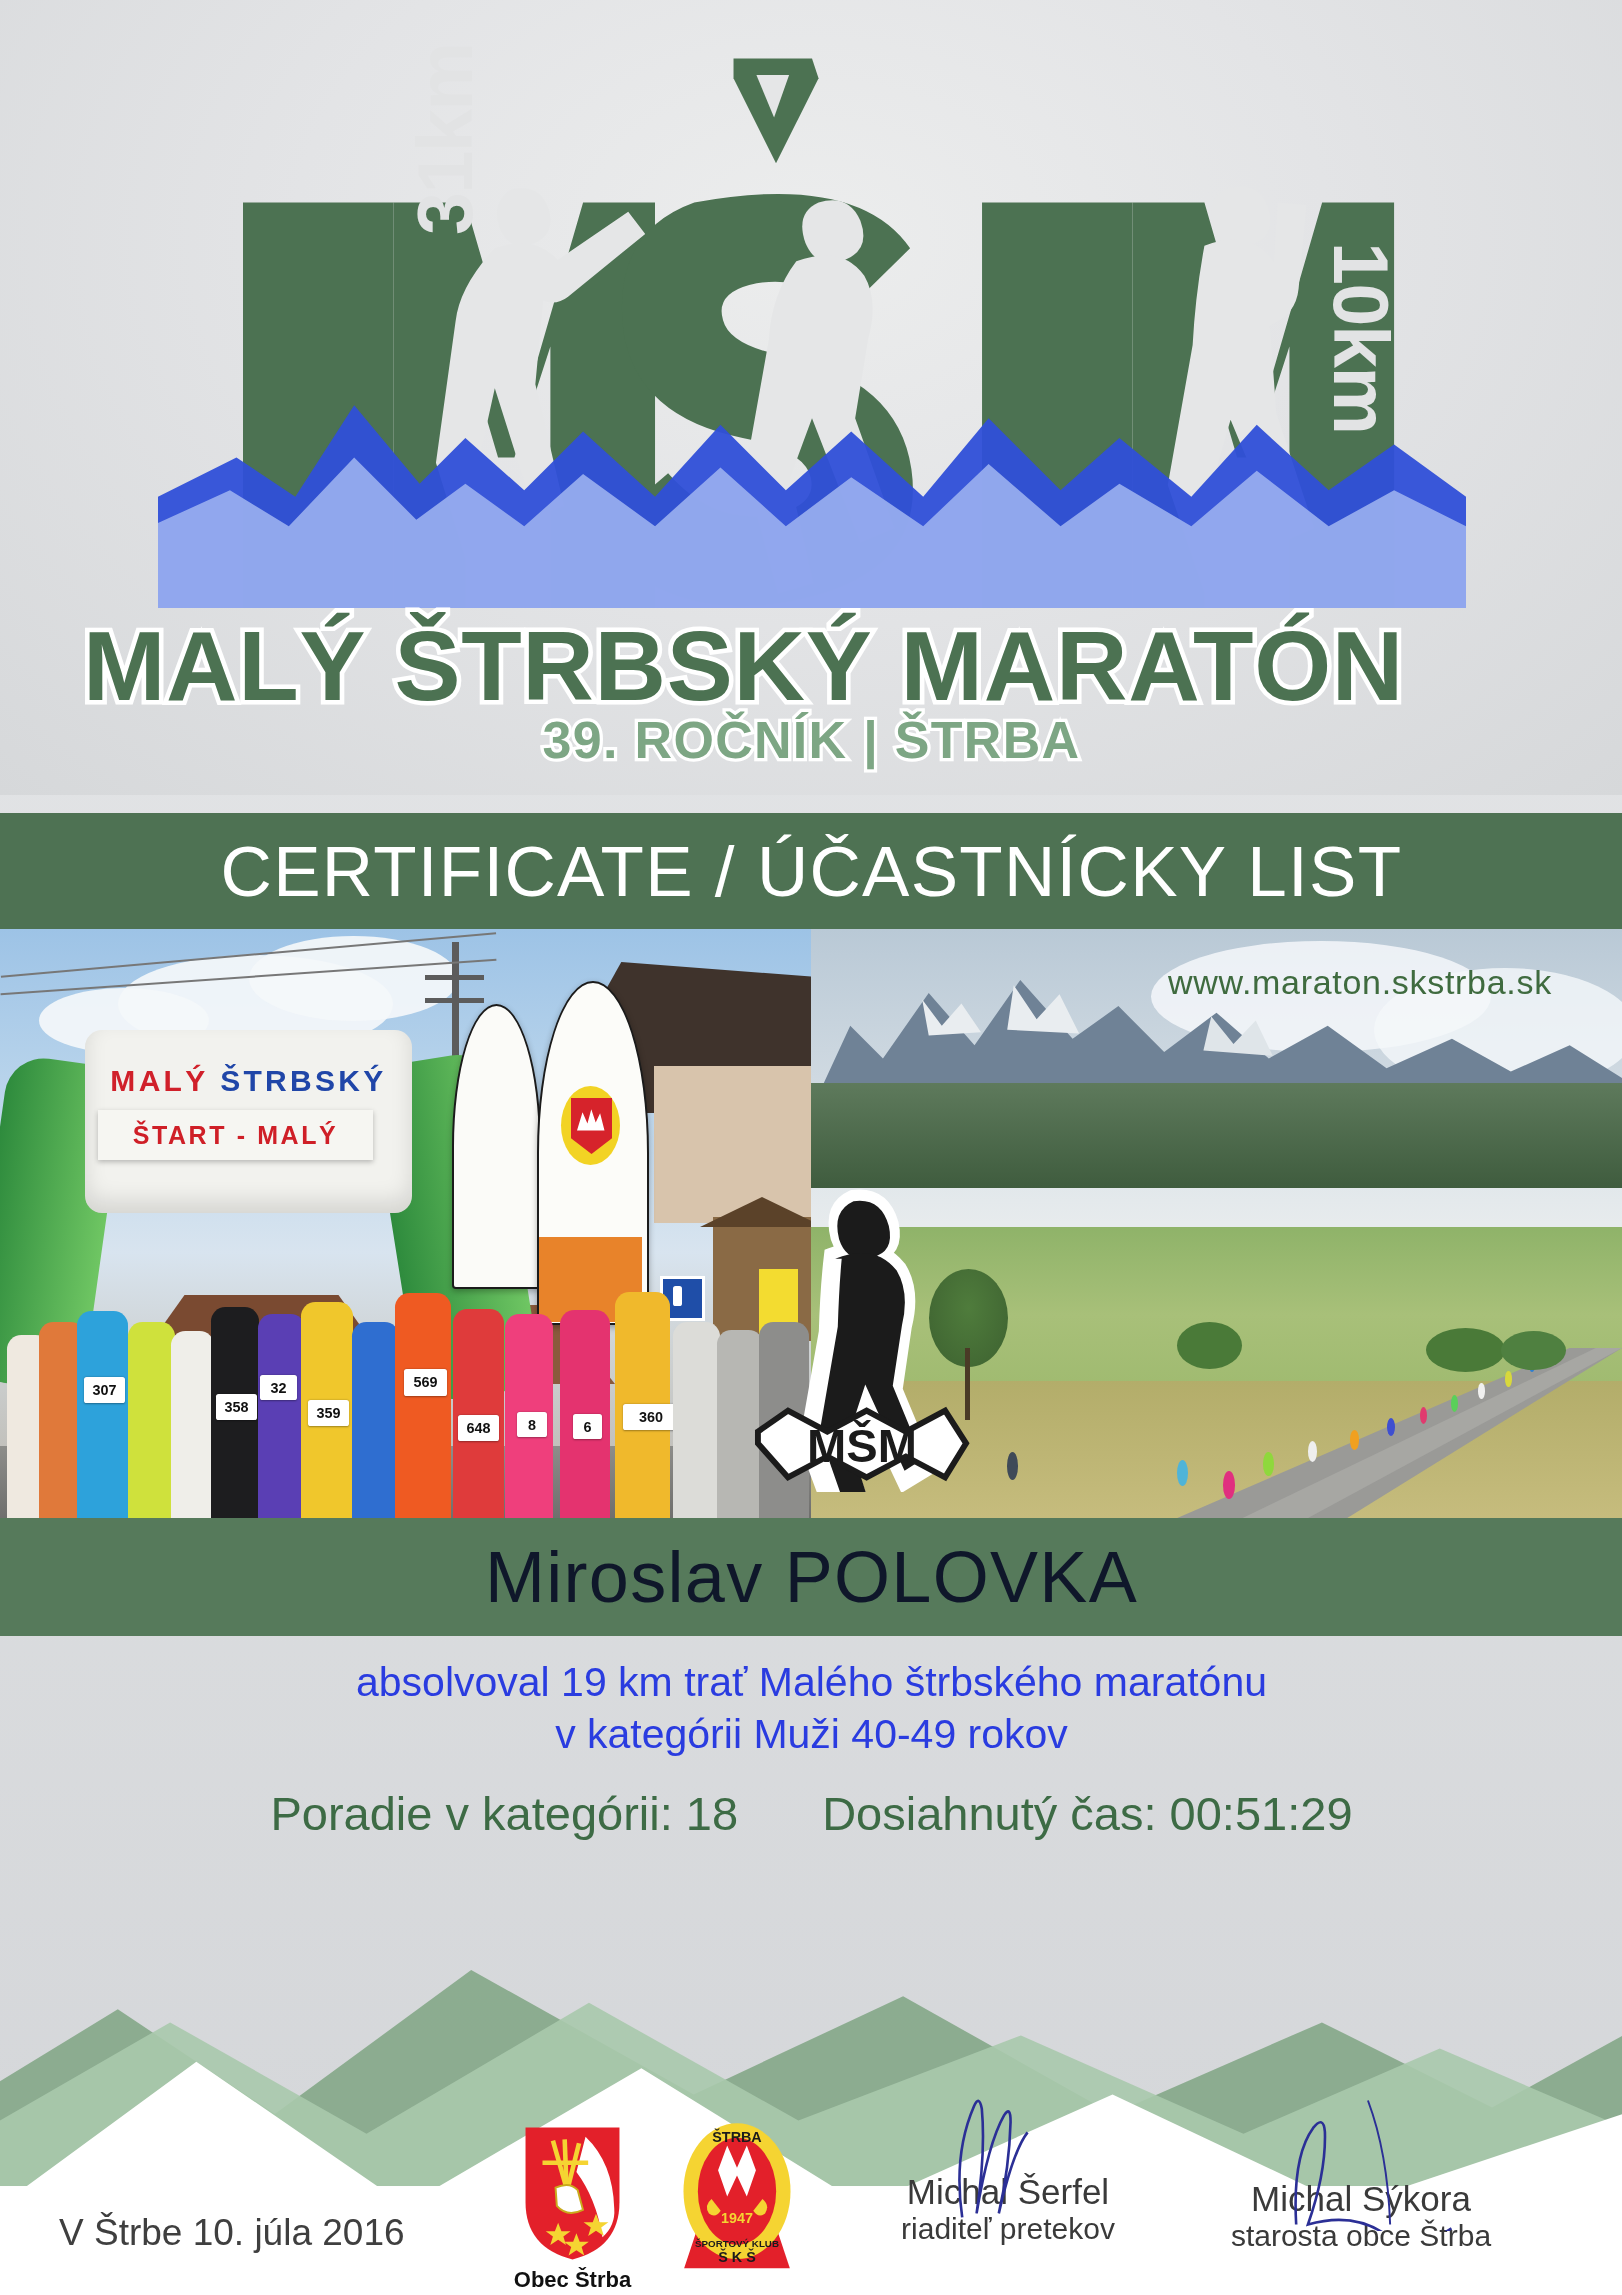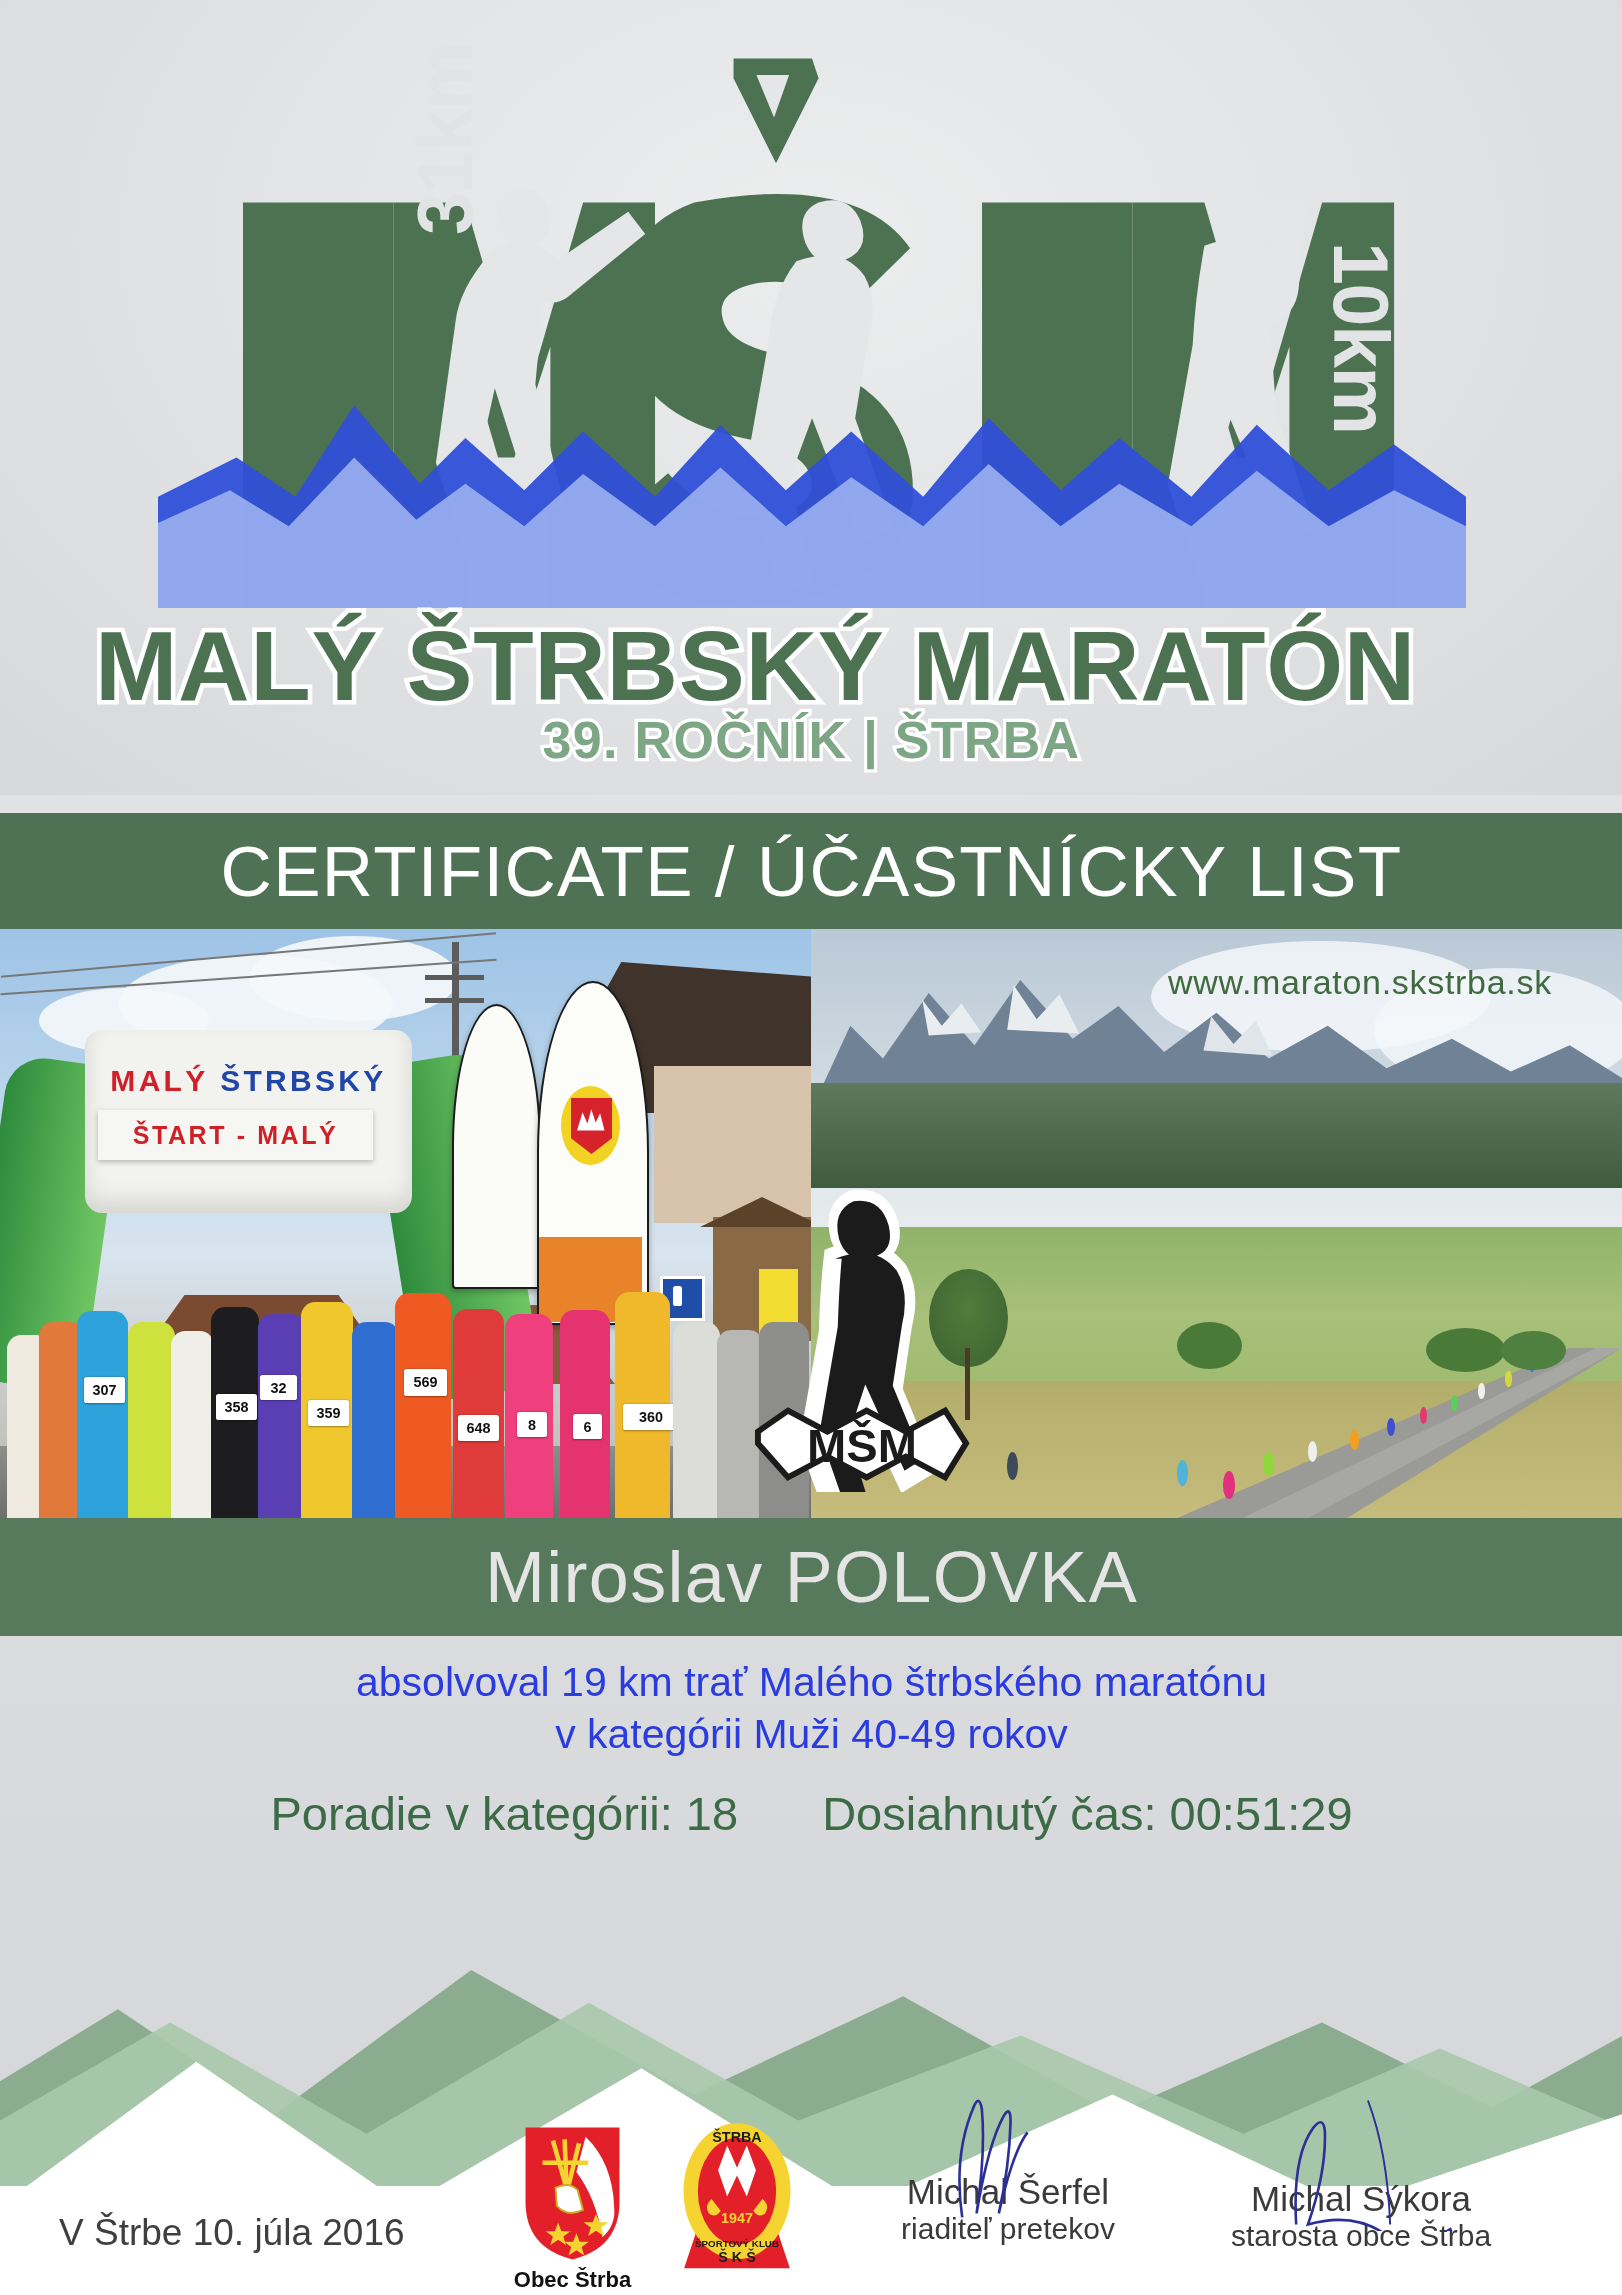--- a/index.html
+++ b/index.html
@@ -27,7 +27,7 @@
   #title-main{position:absolute;left:0;top:609px;width:1487px;text-align:center;
     font-size:99px;font-weight:900;color:#4c7252;letter-spacing:0.7px;
     -webkit-text-stroke:9.2px #ffffff;paint-order:stroke fill;
-    font-family:"Liberation Sans",sans-serif;white-space:nowrap;padding-left:12px;}
+    font-family:"Liberation Sans",sans-serif;white-space:nowrap;}
   #title-sub{position:absolute;left:0;top:710px;width:1623px;text-align:center;
     font-size:52px;font-weight:900;color:#7da684;letter-spacing:1.3px;
     -webkit-text-stroke:6.5px #ffffff;paint-order:stroke fill;

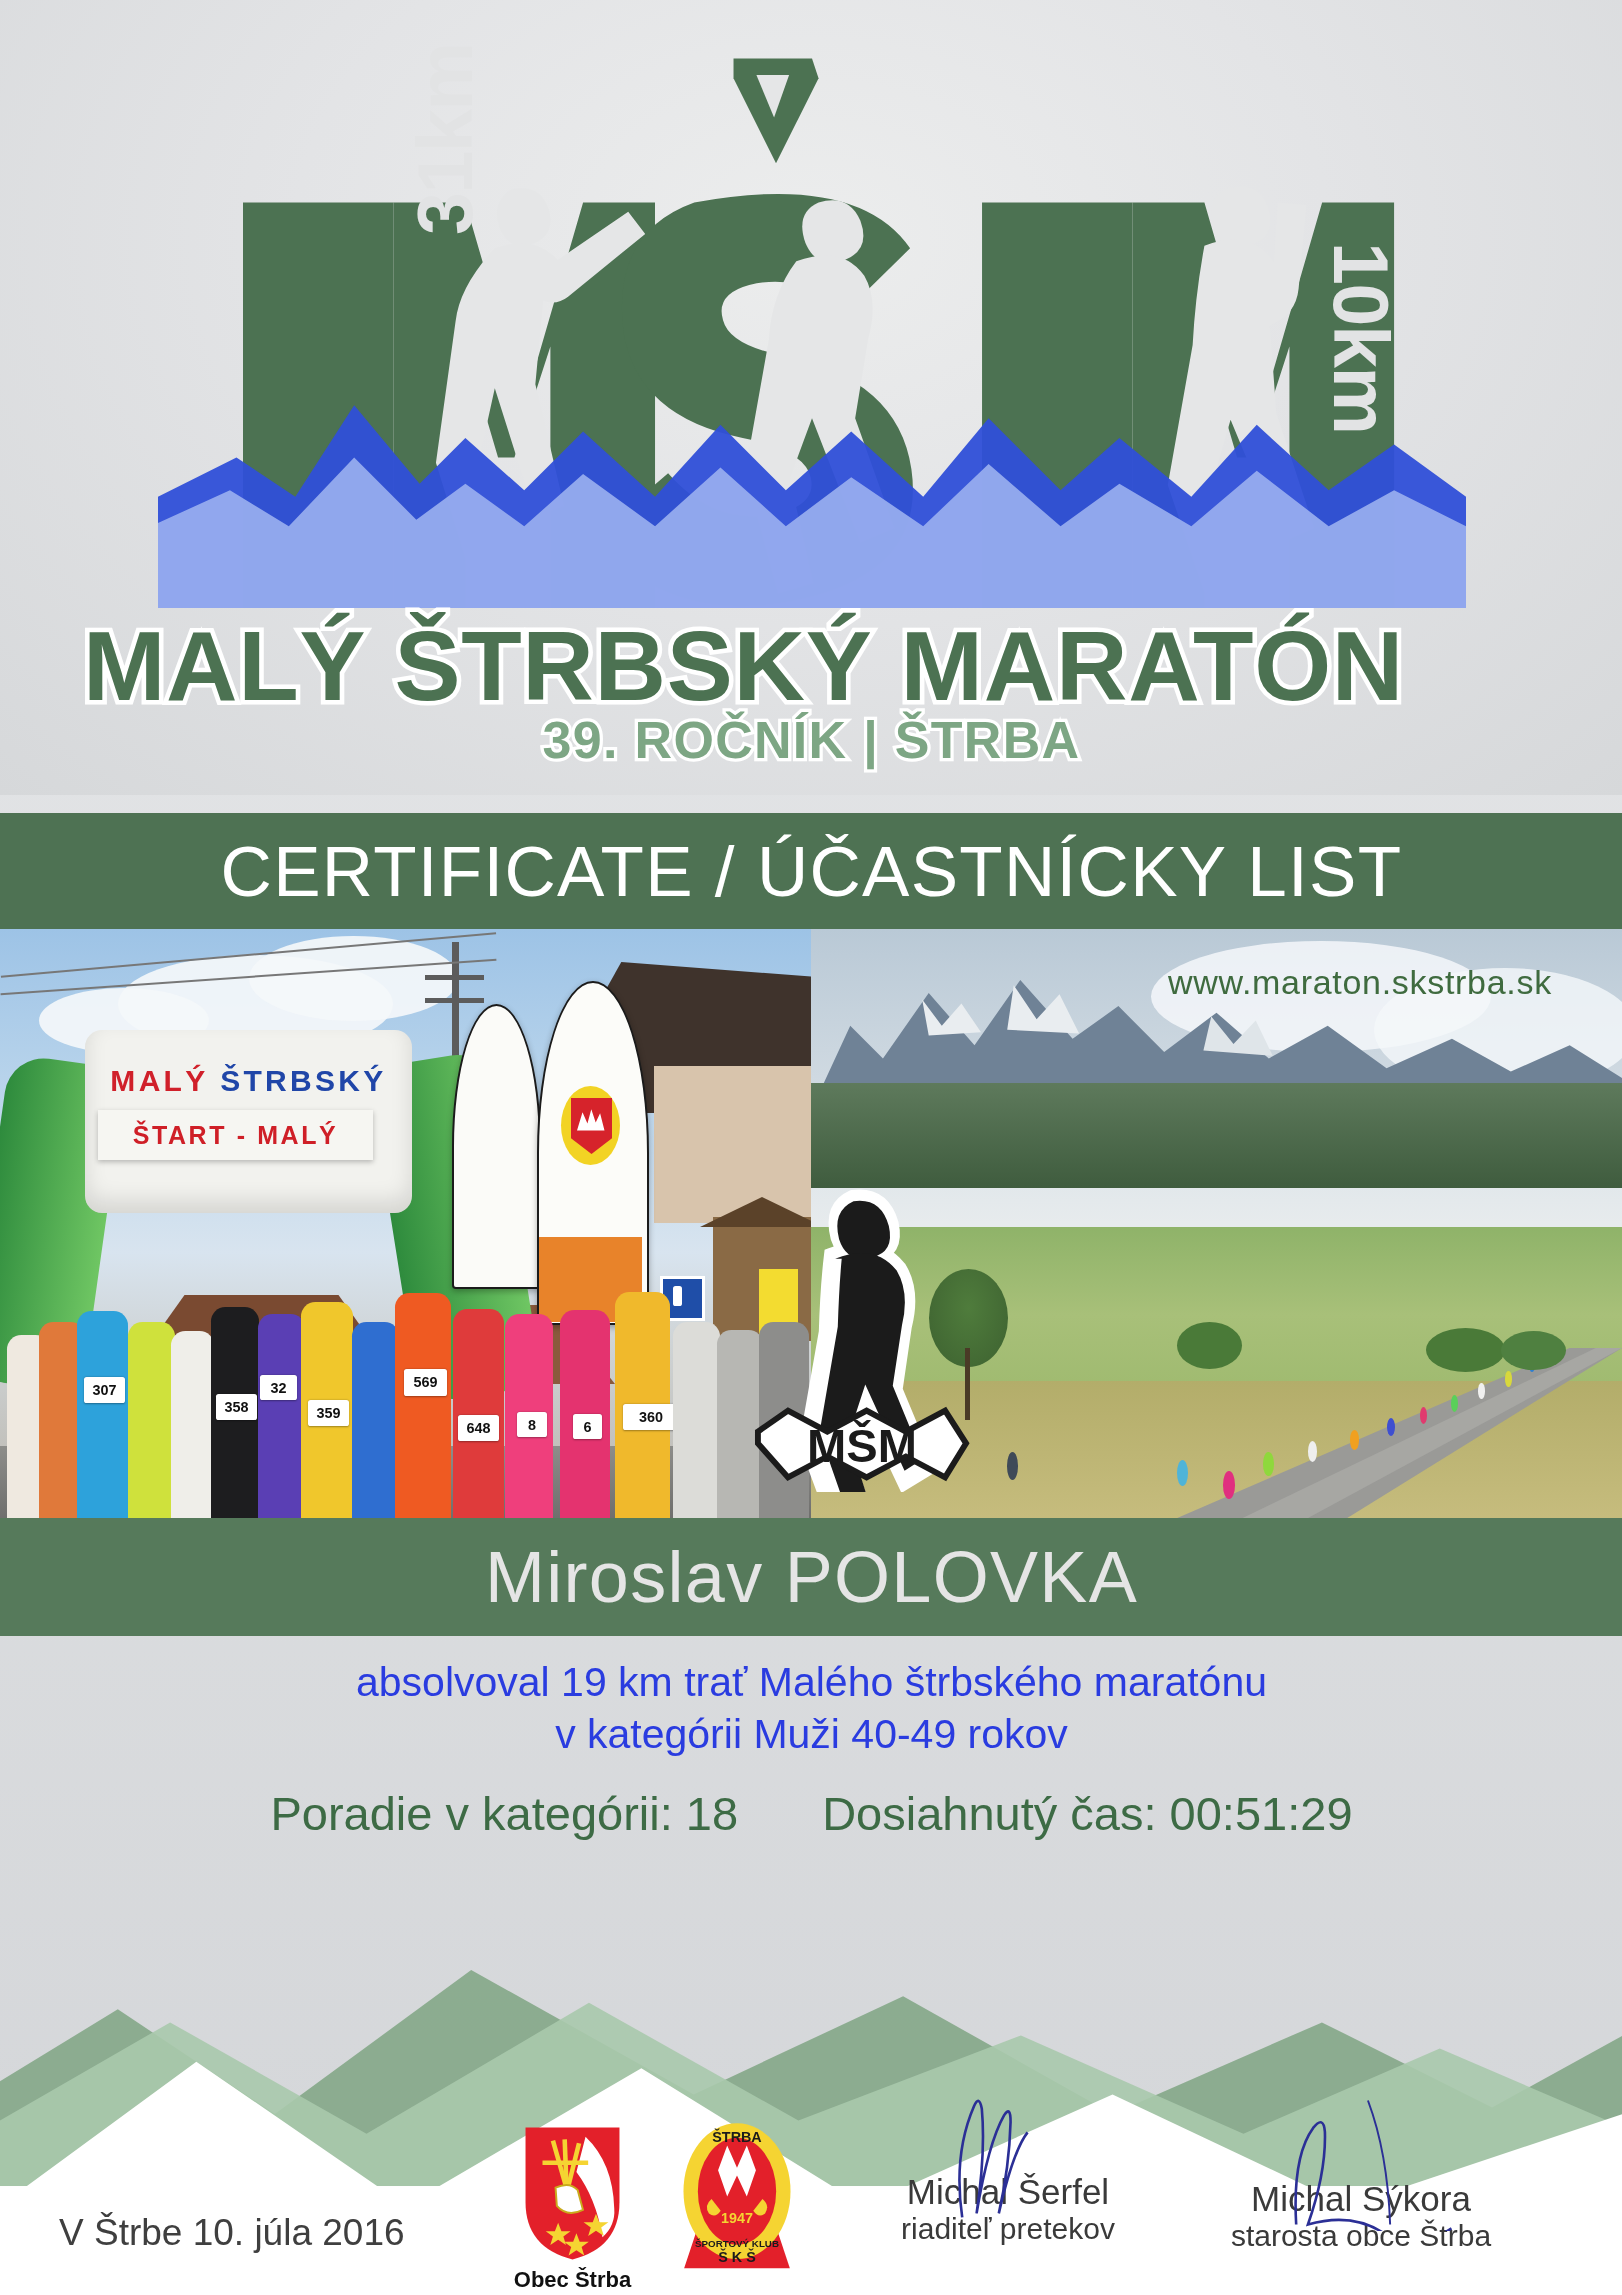--- a/index.html
+++ b/index.html
@@ -99,7 +99,7 @@
   
   #name-band{position:absolute;left:0;top:1518px;width:1623px;height:118px;
     background:#567a5b;display:flex;align-items:center;justify-content:center;}
-  #participant-name{color:#e5e5e5;font-size:72px;font-weight:400;letter-spacing:1.3px;
+  #participant-name{color:#0f172a;font-size:72px;font-weight:400;letter-spacing:1.3px;
     font-family:"Liberation Sans",sans-serif;white-space:nowrap;}
 
   

